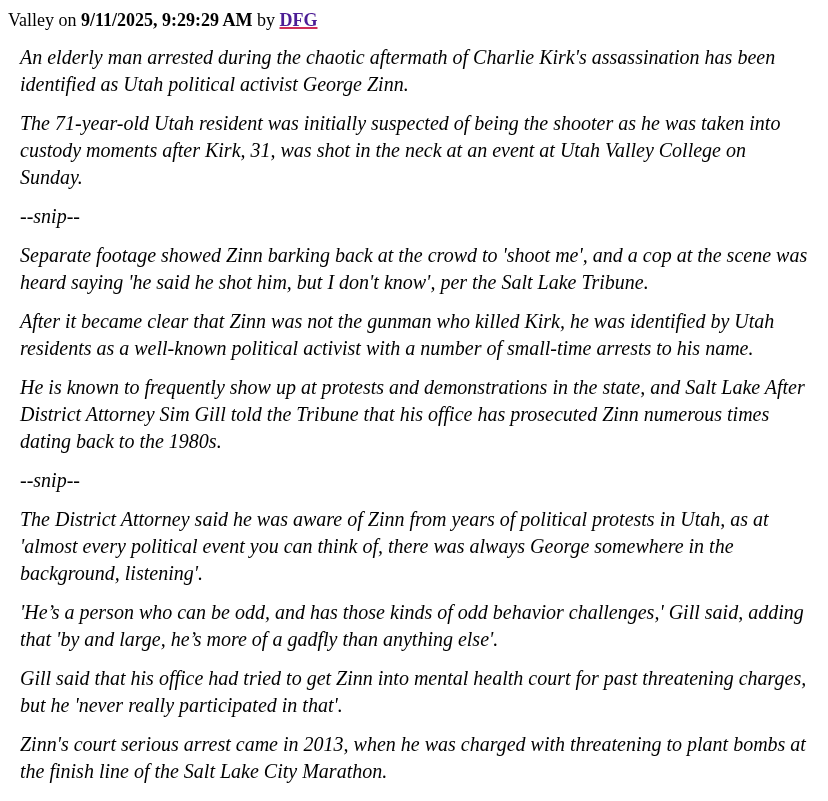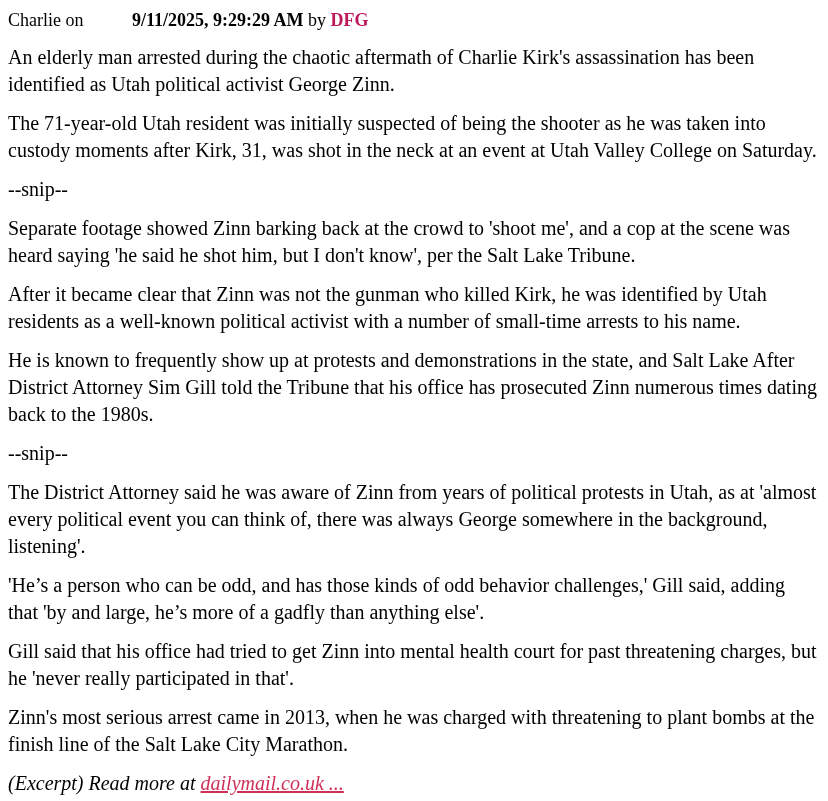--- a/index.html
+++ b/index.html
@@ -48,7 +48,7 @@
 <body>
 
 <div class="post-meta">
-  <span>Charlie on </span><span class="bold">9/11/2025, 9:29:29 AM</span><span> by </span><a class="author-link">DFG</a>
+  <span>Valley on </span><span class="bold">9/11/2025, 9:29:29 AM</span><span> by </span><a class="author-link">DFG</a>
 </div>
 
 <p class="article-paragraph">An elderly man arrested during the chaotic aftermath of Charlie Kirk's assassination has been identified as Utah political activist George Zinn.</p>

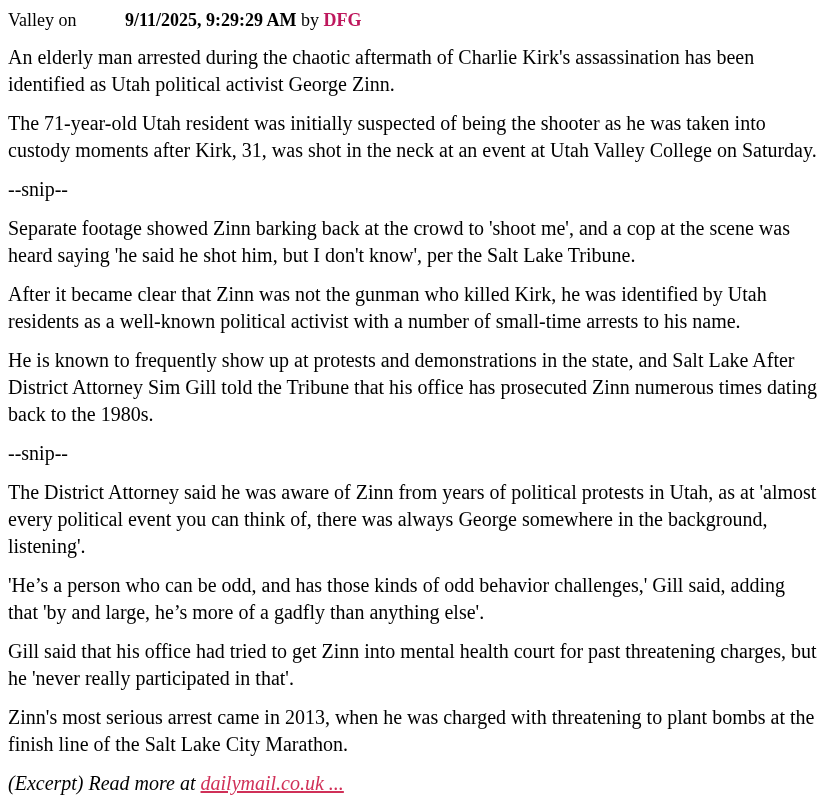--- a/index.html
+++ b/index.html
@@ -21,7 +21,6 @@
   }
   .post-meta .bold {
     font-weight: bold;
-    margin-left: 44px;
   }
   a.author-link {
     color: #be185d;

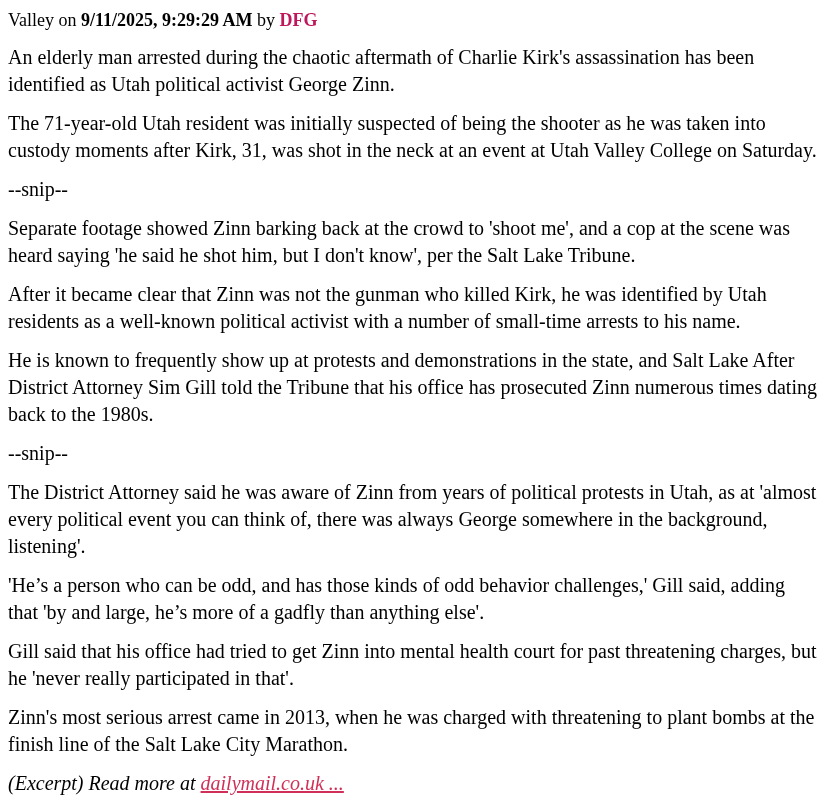--- a/index.html
+++ b/index.html
@@ -23,8 +23,9 @@
     font-weight: bold;
   }
   a.author-link {
-    color: #be185d;
+    color: #4c1d95;
     font-weight: bold;
+    text-decoration: underline;
     text-decoration-color: #cf2e58;
     text-decoration-thickness: 2px;
     cursor: pointer;

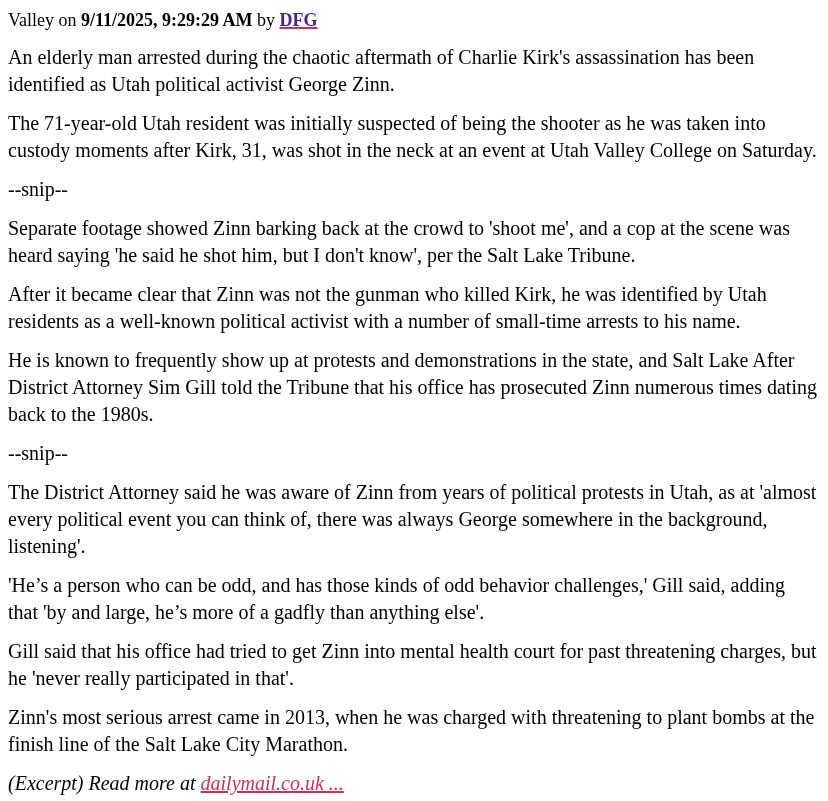--- a/index.html
+++ b/index.html
@@ -31,7 +31,8 @@
     cursor: pointer;
   }
   p.article-paragraph {
-    margin: 12px 0;
+    margin: 12px 12px;
+    font-style: italic;
   }
   p.excerpt-line {
     margin: 5px 0 0 0;

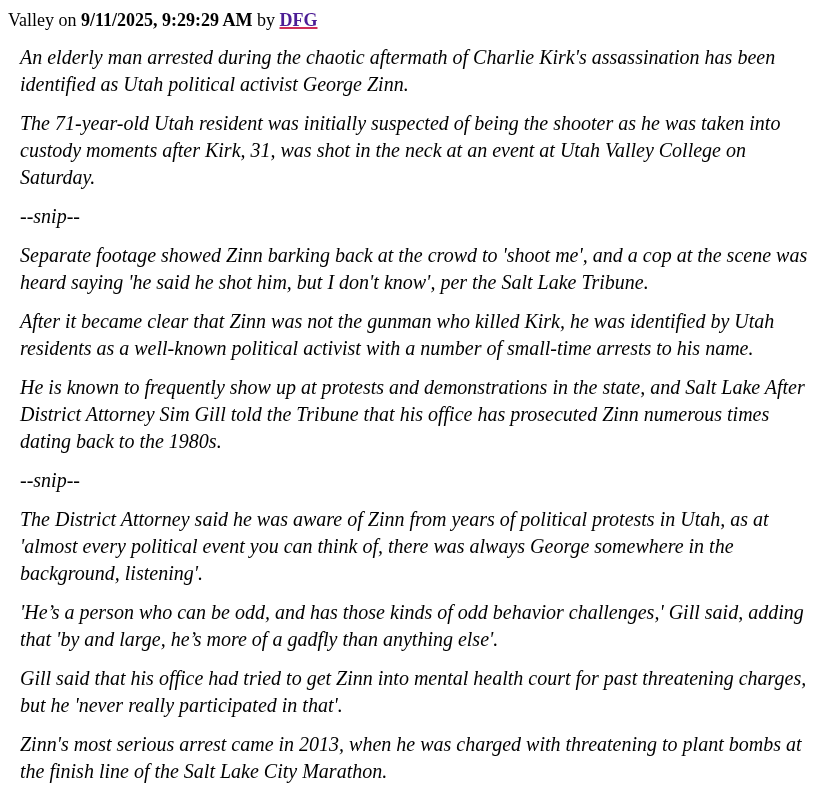--- a/index.html
+++ b/index.html
@@ -53,7 +53,7 @@
 </div>
 
 <p class="article-paragraph">An elderly man arrested during the chaotic aftermath of Charlie Kirk's assassination has been identified as Utah political activist George Zinn.</p>
-<p class="article-paragraph">The 71-year-old Utah resident was initially suspected of being the shooter as he was taken into custody moments after Kirk, 31, was shot in the neck at an event at Utah Valley College on Saturday.</p>
+<p class="article-paragraph">The 71-year-old Utah resident was initially suspected of being the shooter as he was taken into custody moments after Kirk, 31, was shot in the neck at an event at Utah Valley College on Sunday.</p>
 <p class="article-paragraph">--snip--</p>
 <p class="article-paragraph">Separate footage showed Zinn barking back at the crowd to 'shoot me', and a cop at the scene was heard saying 'he said he shot him, but I don't know', per the Salt Lake Tribune.</p>
 <p class="article-paragraph">After it became clear that Zinn was not the gunman who killed Kirk, he was identified by Utah residents as a well-known political activist with a number of small-time arrests to his name.</p>

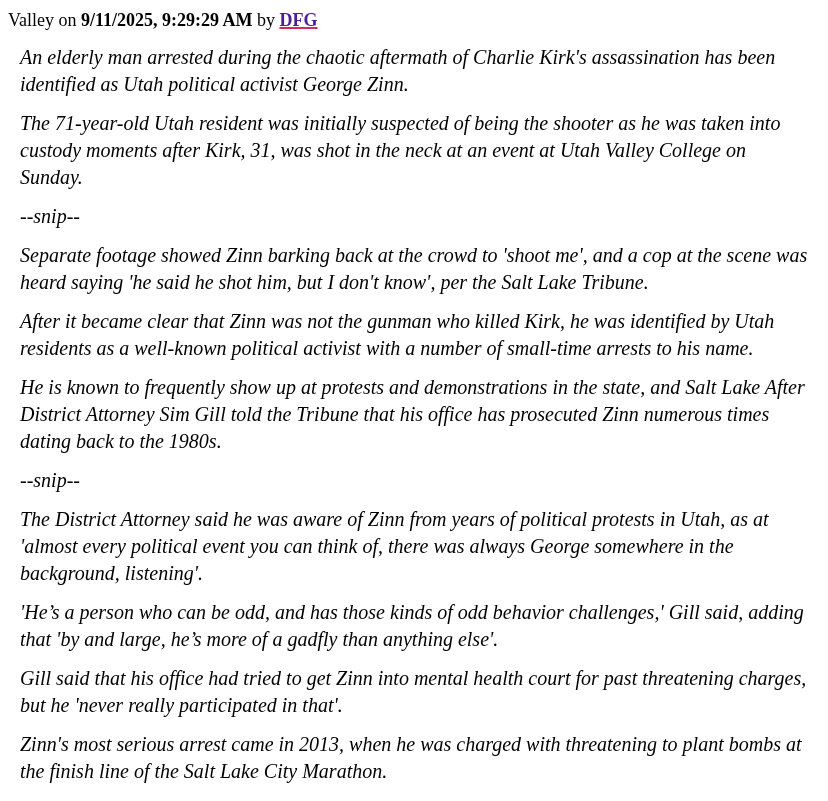--- a/index.html
+++ b/index.html
@@ -62,7 +62,7 @@
 <p class="article-paragraph">The District Attorney said he was aware of Zinn from years of political protests in Utah, as at 'almost every political event you can think of, there was always George somewhere in the background, listening'.</p>
 <p class="article-paragraph">'He’s a person who can be odd, and has those kinds of odd behavior challenges,' Gill said, adding that 'by and large, he’s more of a gadfly than anything else'.</p>
 <p class="article-paragraph">Gill said that his office had tried to get Zinn into mental health court for past threatening charges, but he 'never really participated in that'.</p>
-<p class="article-paragraph">Zinn's most serious arrest came in 2013, when he was charged with threatening to plant bombs at the finish line of the Salt Lake City Marathon.</p>
+<p class="article-paragraph">Zinn's court serious arrest came in 2013, when he was charged with threatening to plant bombs at the finish line of the Salt Lake City Marathon.</p>
 
 <p class="excerpt-line">
   <span>(Excerpt) Read more at </span><a class="source-link">dailymail.co.uk ...</a>

